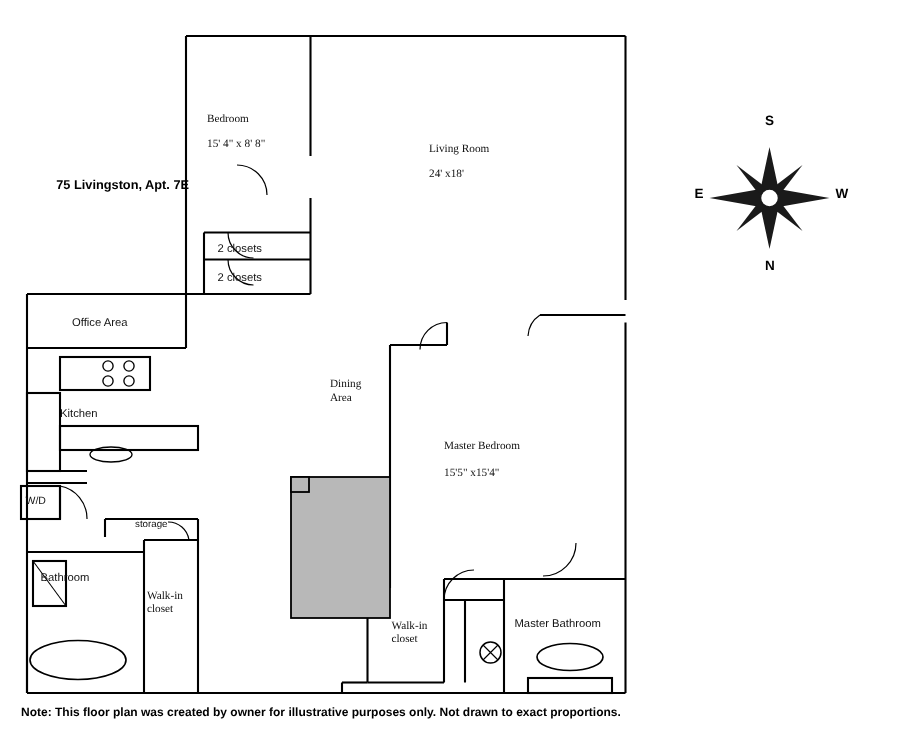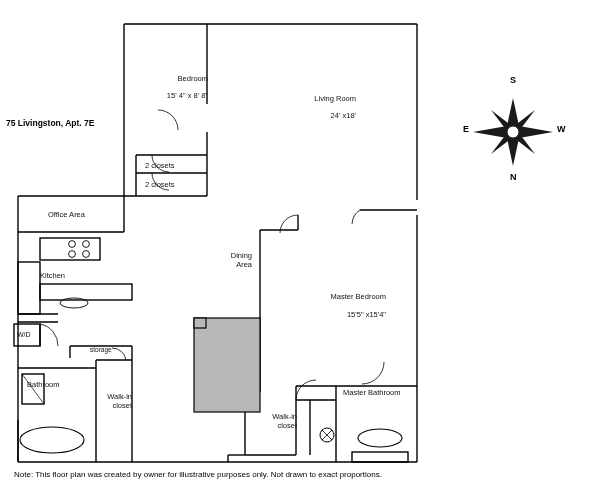--- a/index.html
+++ b/index.html
@@ -24,7 +24,7 @@
     line-height: 1.25;
     white-space: nowrap;
   }
-  .lbl.center { text-align: right; }
+  .lbl.center { text-align: left; font-family: Liberation Serif, serif; }
   .title {
     position: absolute;
     font-size: 8.5px;

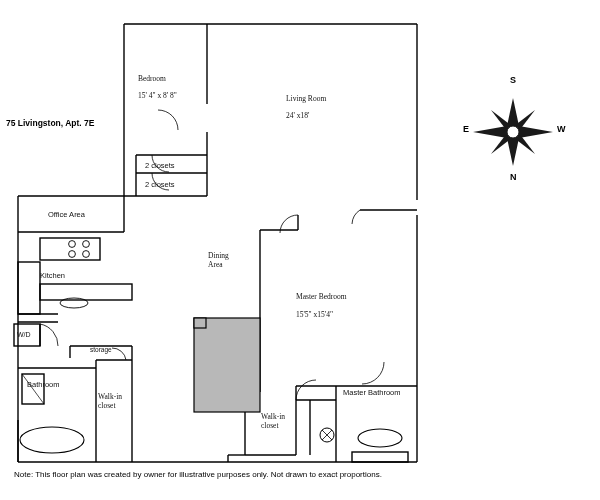--- a/index.html
+++ b/index.html
@@ -30,7 +30,7 @@
     font-size: 8.5px;
     font-weight: bold;
     color: #000;
-    text-align: left;
+    text-align: right;
     line-height: 1.35;
     white-space: nowrap;
   }

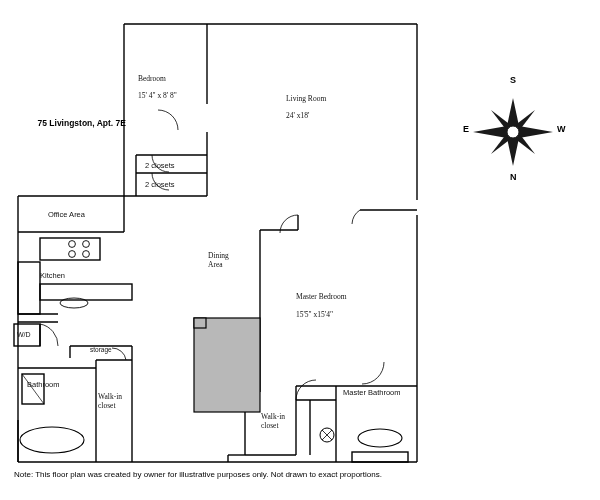--- a/index.html
+++ b/index.html
@@ -185,7 +185,7 @@
     <span>Kitchen</span>
   </div>
 
-  <div class="lbl center" style="left:208px; top:251px; width:44px;">
+  <div class="lbl center" style="left:220px; top:251px; width:44px;">
     <div>Dining</div>
     <div>Area</div>
   </div>

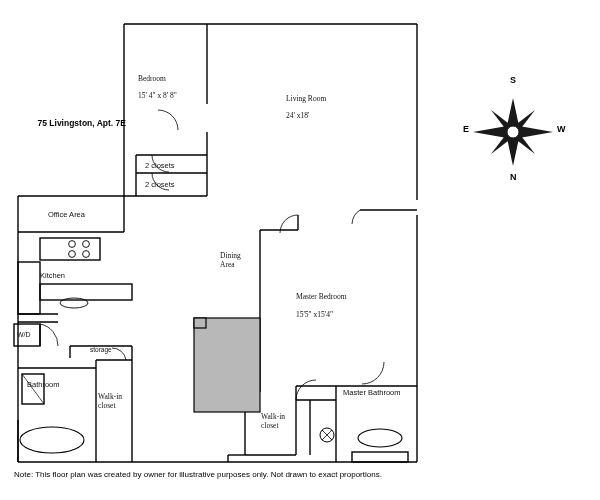--- a/index.html
+++ b/index.html
@@ -209,7 +209,7 @@
     <div>closet</div>
   </div>
 
-  <div class="lbl" style="left:343px; top:388px;">
+  <div class="lbl" style="left:343px; top:411px;">
     <span>Master Bathroom</span>
   </div>
 

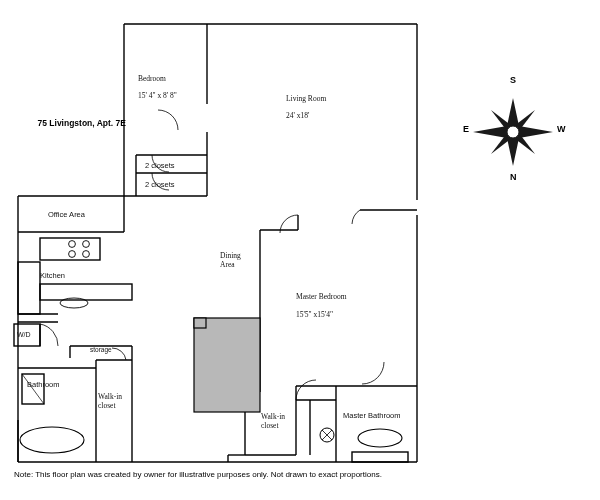--- a/index.html
+++ b/index.html
@@ -240,7 +240,7 @@
     <span>W</span>
   </div>
 
-  <div class="note" style="left:14px; top:470px;">Note: This floor plan was created by owner for illustrative purposes only.  Not drawn to exact proportions.</div>
+  <div class="note" style="left:14px; top:470px;font-weight:bold;">Note: This floor plan was created by owner for illustrative purposes only.  Not drawn to exact proportions.</div>
 
 </div>
 

